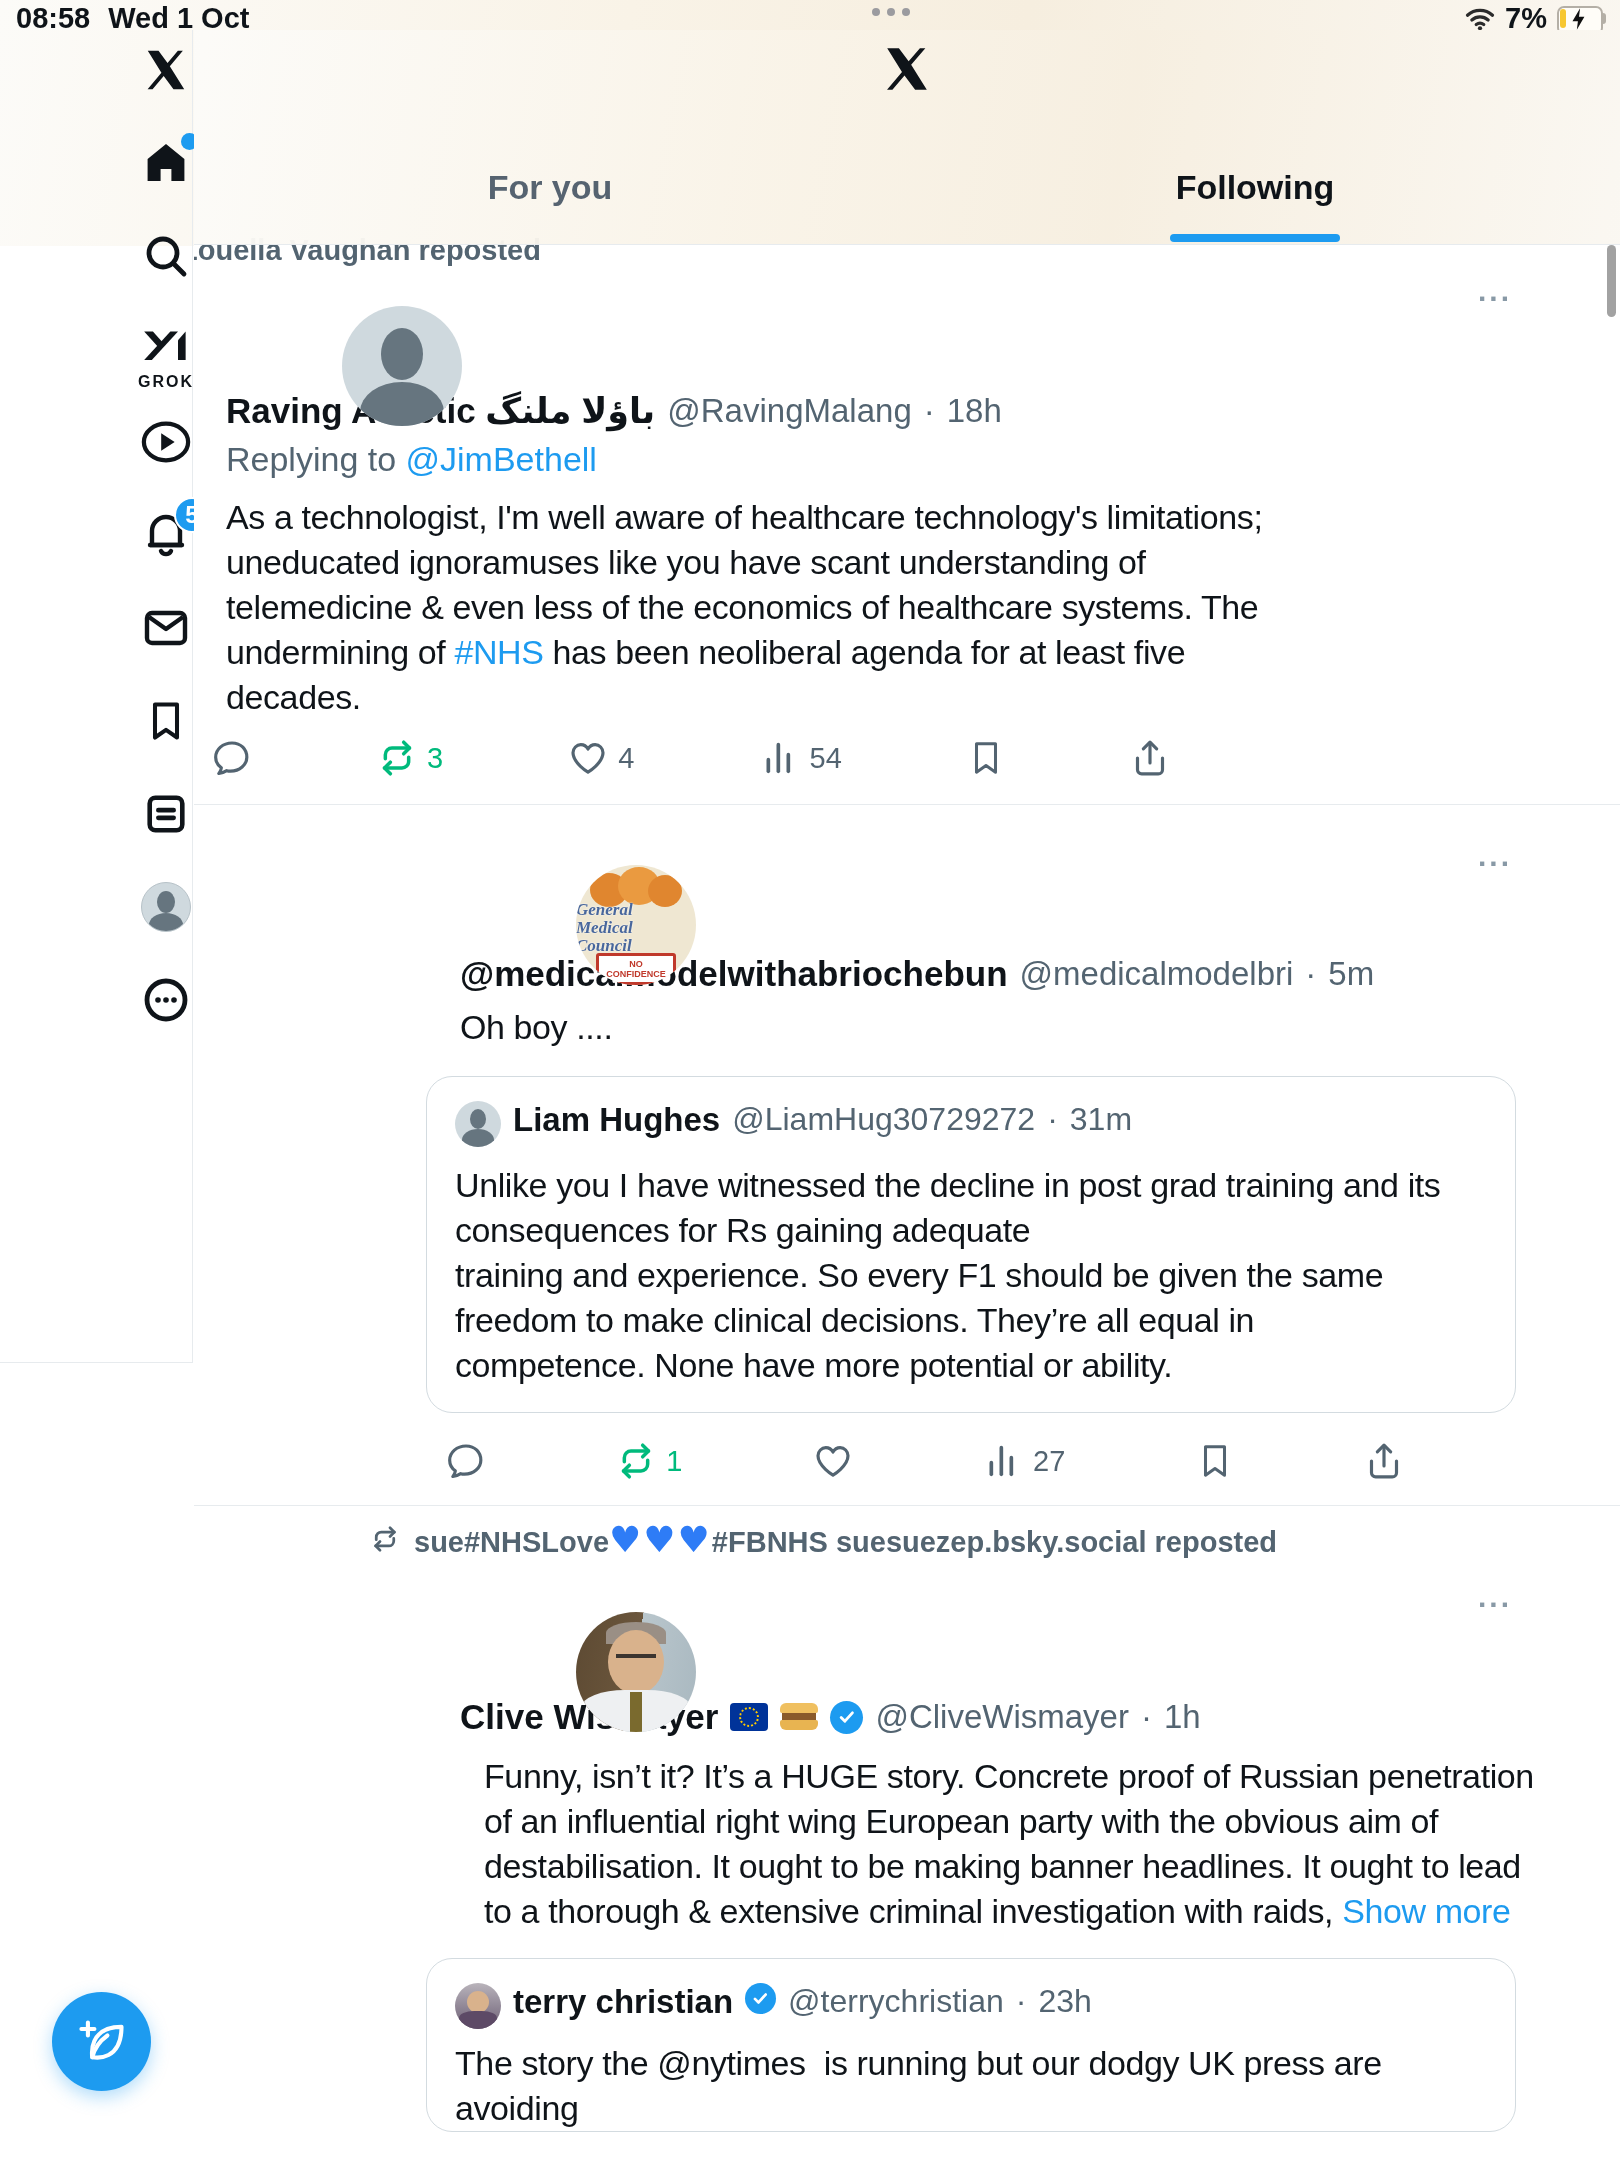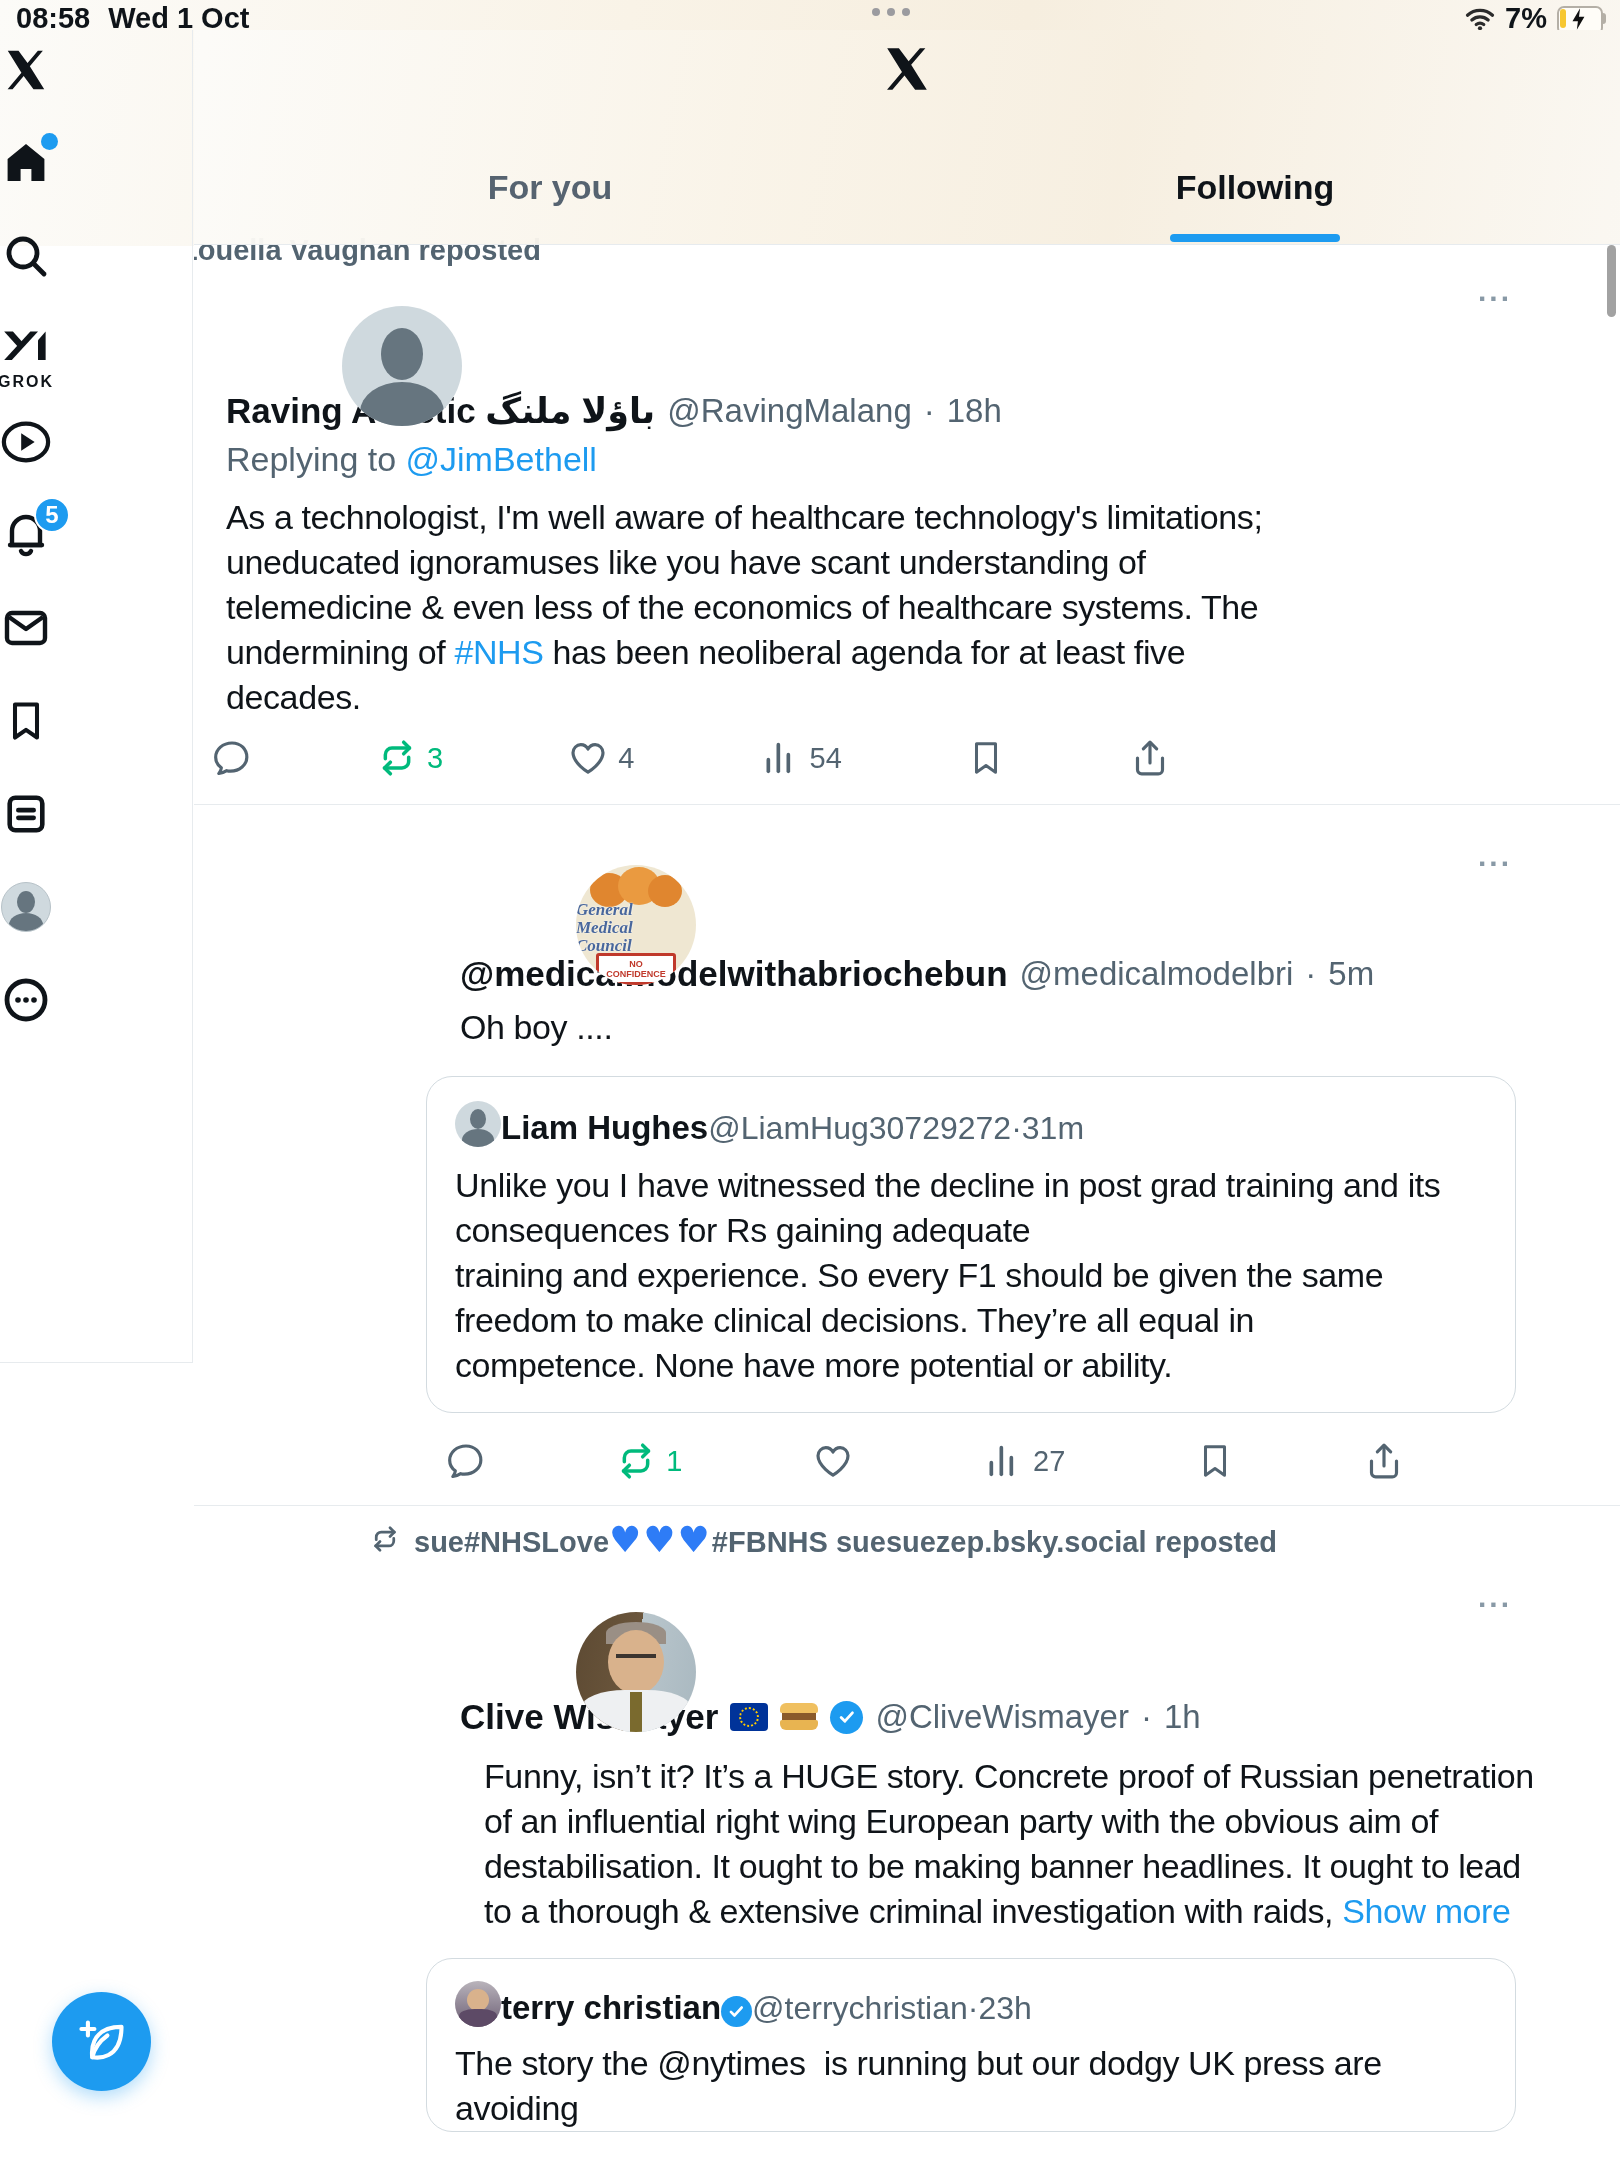--- a/index.html
+++ b/index.html
@@ -22,7 +22,7 @@
   
   .sidebar{position:absolute;top:30px;left:0;width:193px;height:1333px;
     border-right:1px solid #e7ebee;border-bottom:1px solid #e7ebee;
-    display:flex;flex-direction:column;align-items:flex-start;padding-top:14px;gap:41px;box-sizing:border-box;}
+    display:flex;flex-direction:column;align-items:flex-end;padding-top:14px;gap:41px;box-sizing:border-box;}
   .side-item{position:relative;width:52px;height:52px;display:flex;align-items:center;justify-content:center;flex:none;}
   .grok-label{position:absolute;left:50%;transform:translateX(-50%);bottom:-16px;font-size:16px;font-weight:800;letter-spacing:2px;}
   .home-dot{position:absolute;top:-4px;right:-6px;width:17px;height:17px;border-radius:50%;background:#1d9bf0;}

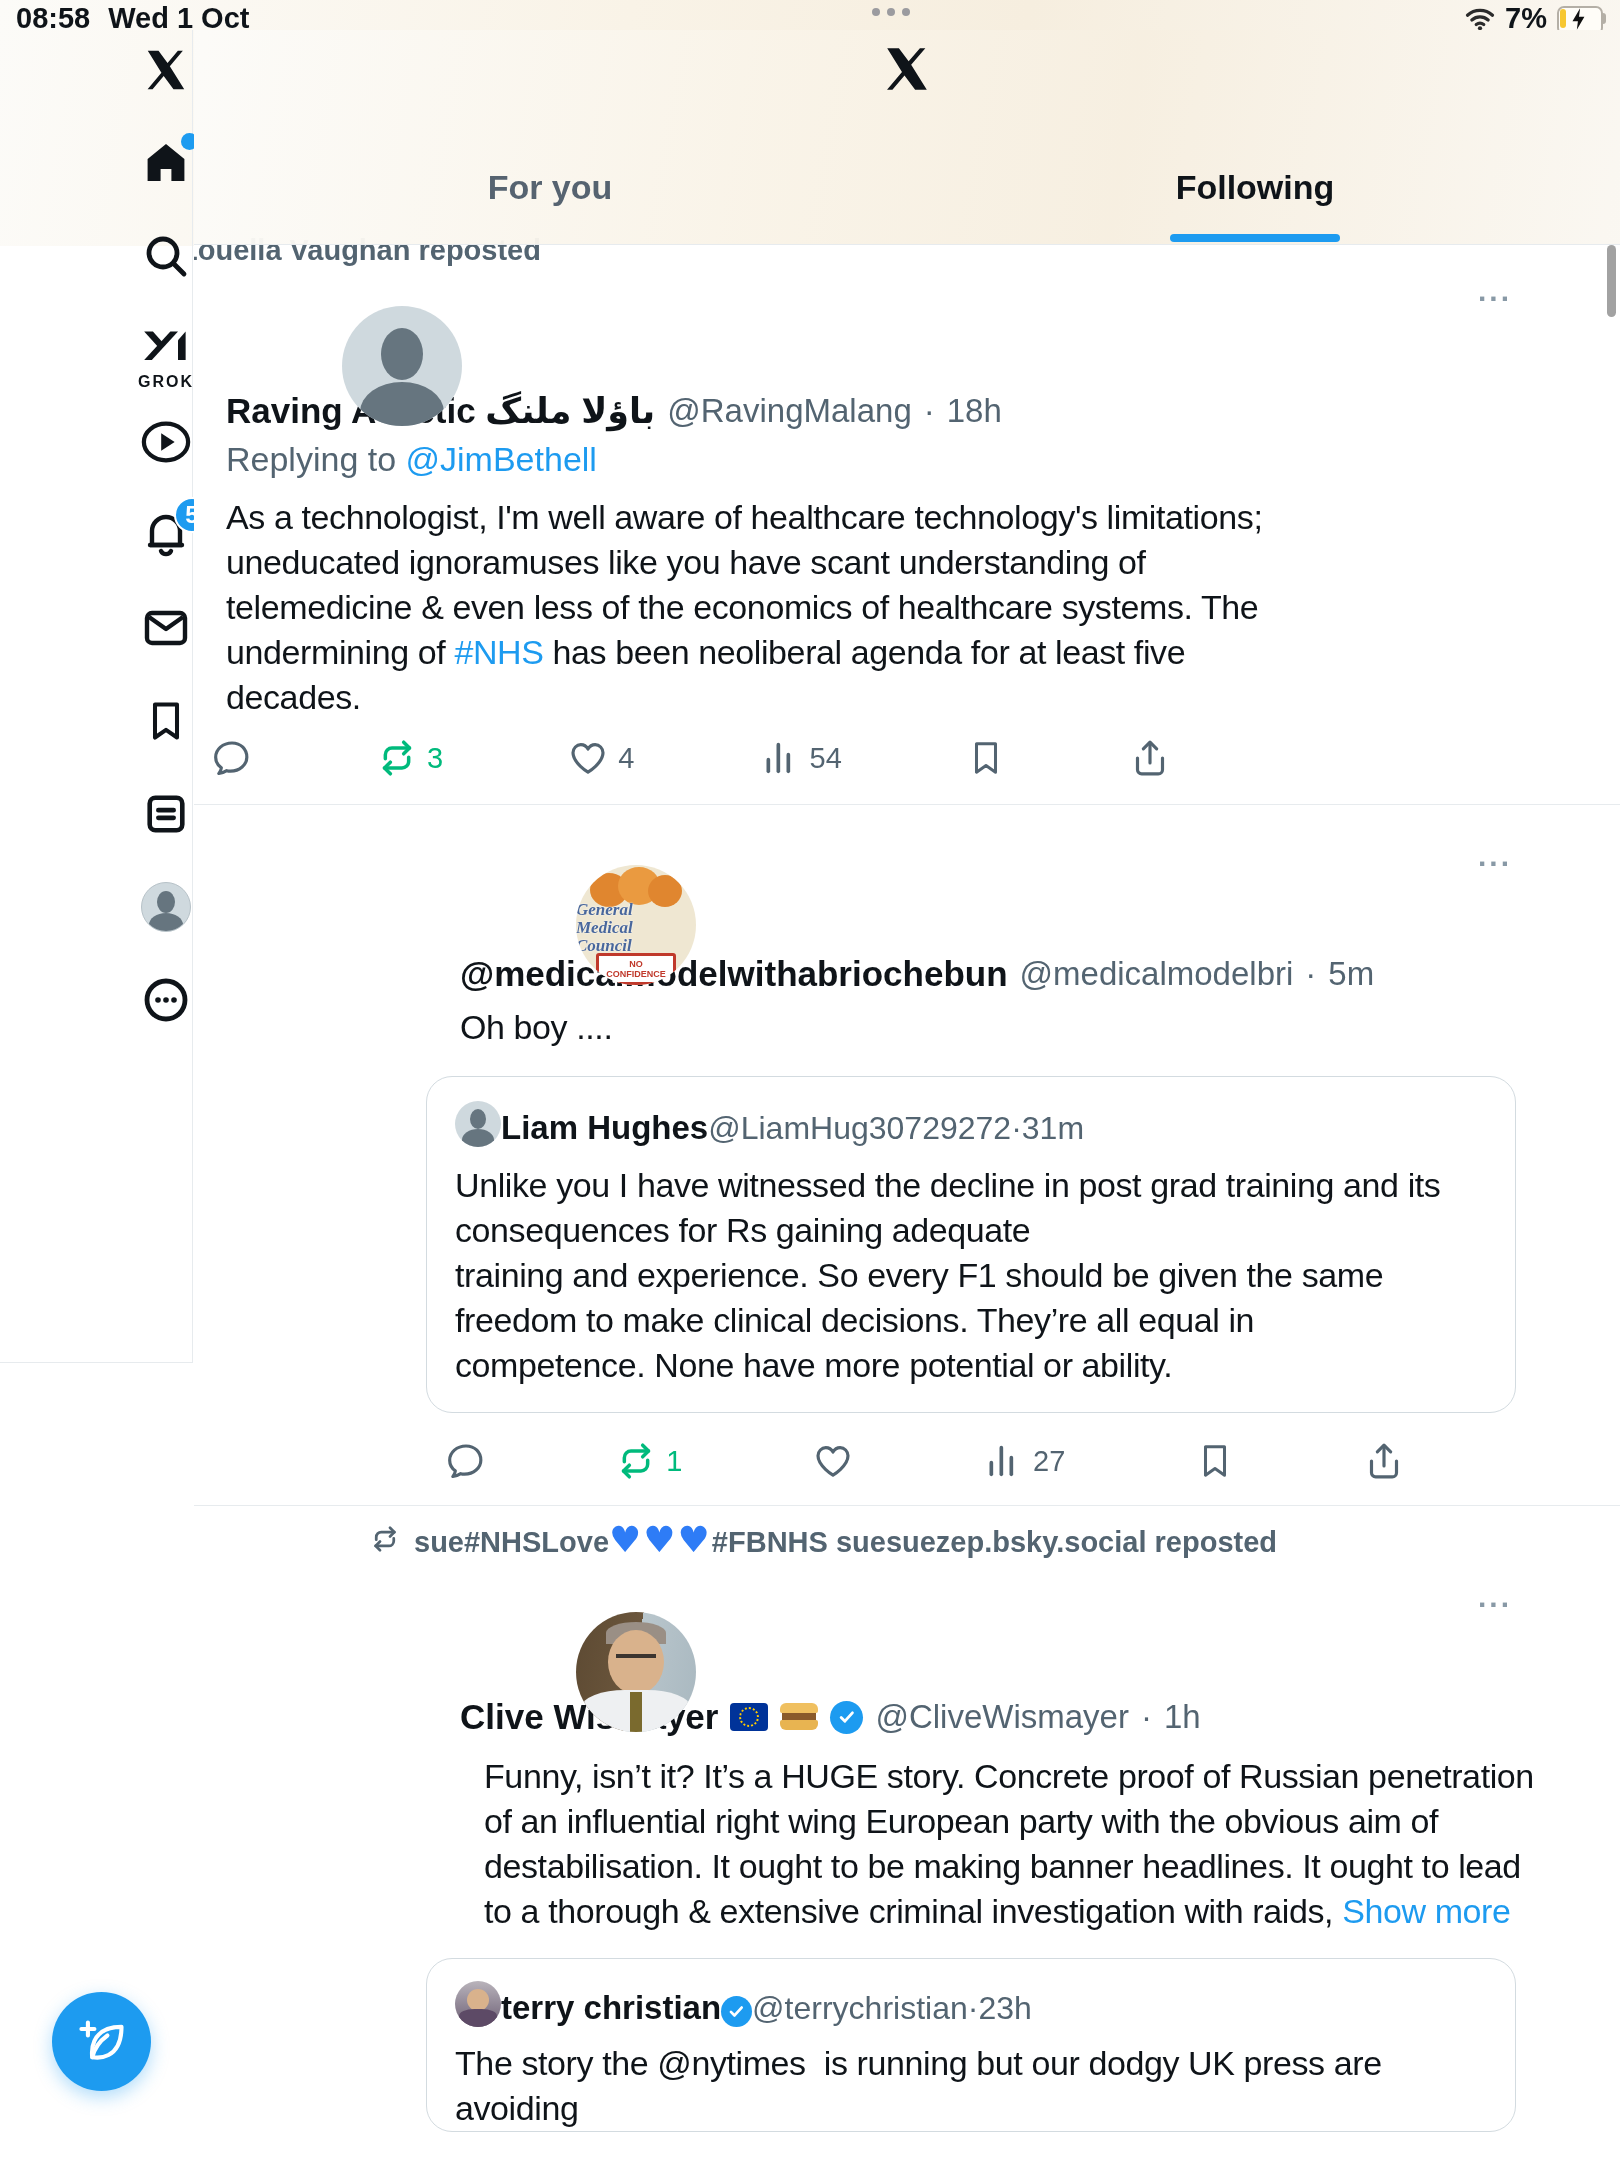--- a/index.html
+++ b/index.html
@@ -65,7 +65,7 @@
   .eng-green{color:#00ba7c;}
   
   .quote-card{margin-left:-34px;width:1090px;border:1px solid #d3dbe0;border-radius:26px;padding:24px 28px;box-sizing:border-box;background:#fff;}
-  .q-header{display:flex;align-items:flex-end;white-space:nowrap;height:46px;}
+  .q-header{display:flex;align-items:flex-start;gap:12px;white-space:nowrap;height:46px;}
   .q-avatar{width:46px;height:46px;border-radius:50%;overflow:hidden;position:relative;flex:none;}
   .q-name{font-size:33px;font-weight:700;}
   .q-handle{font-size:32px;color:#536471;}

